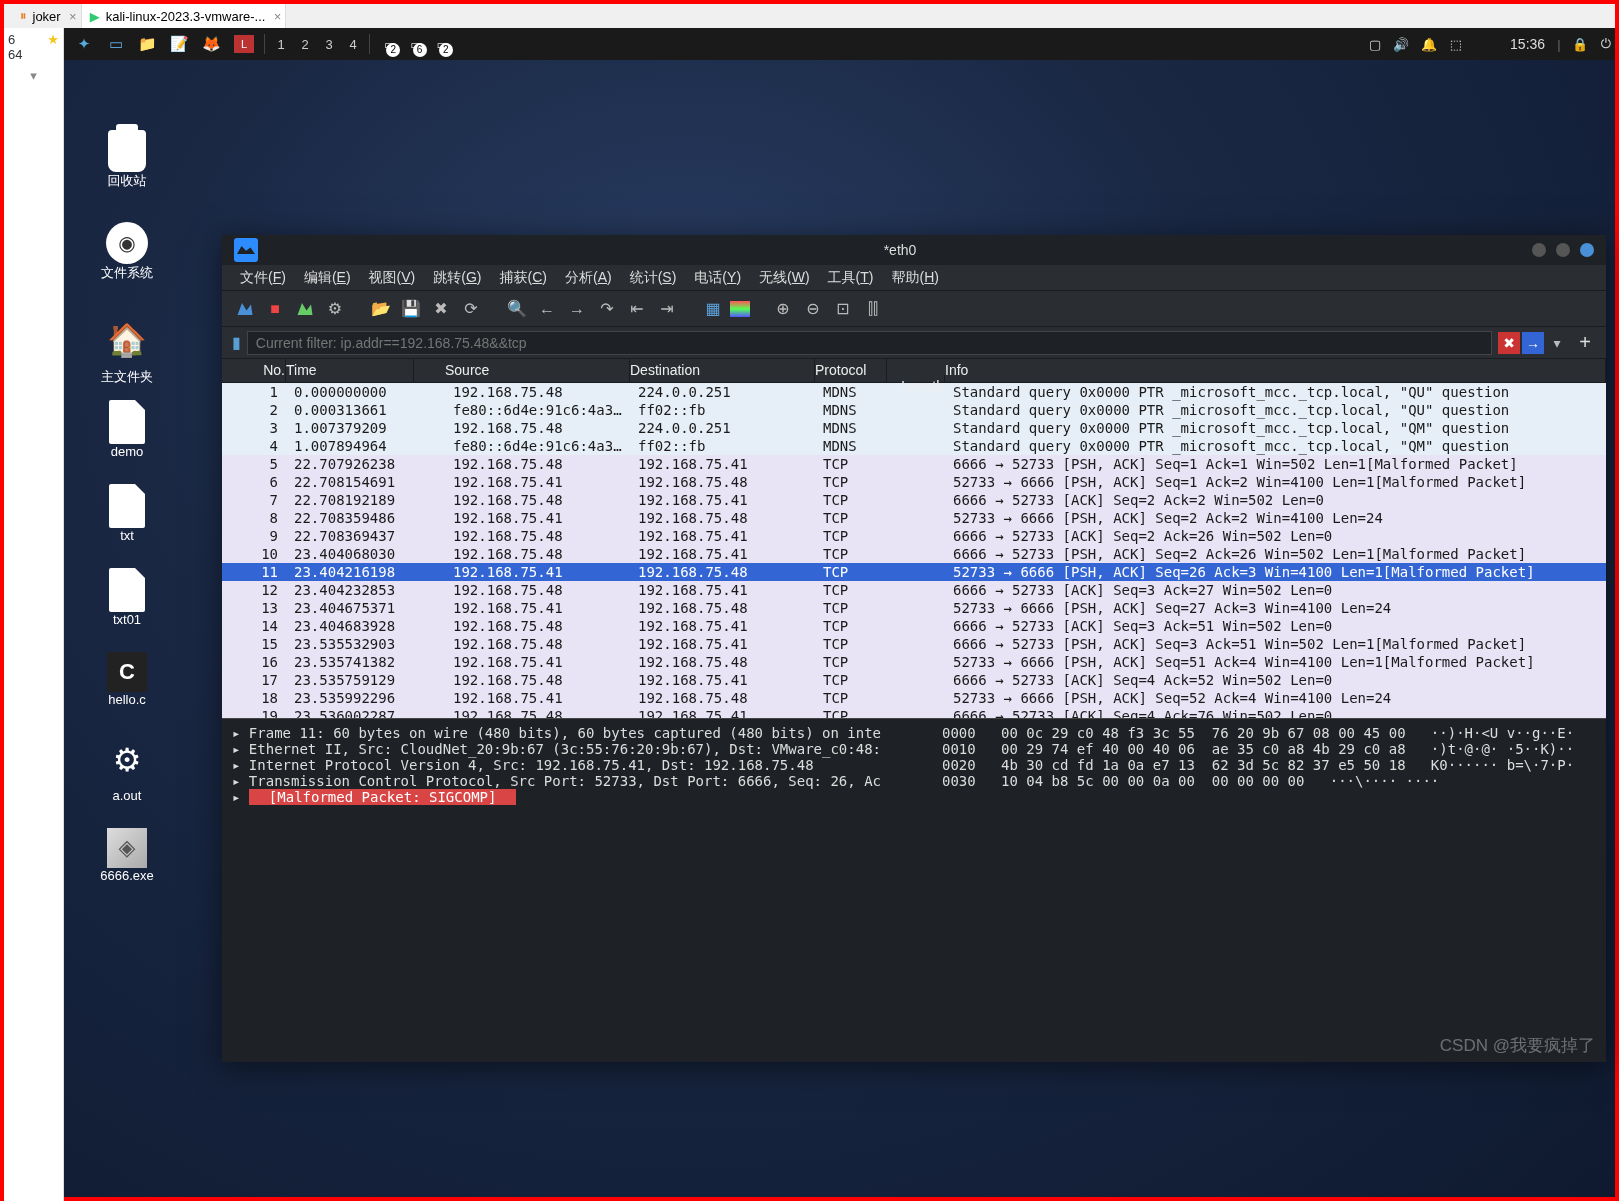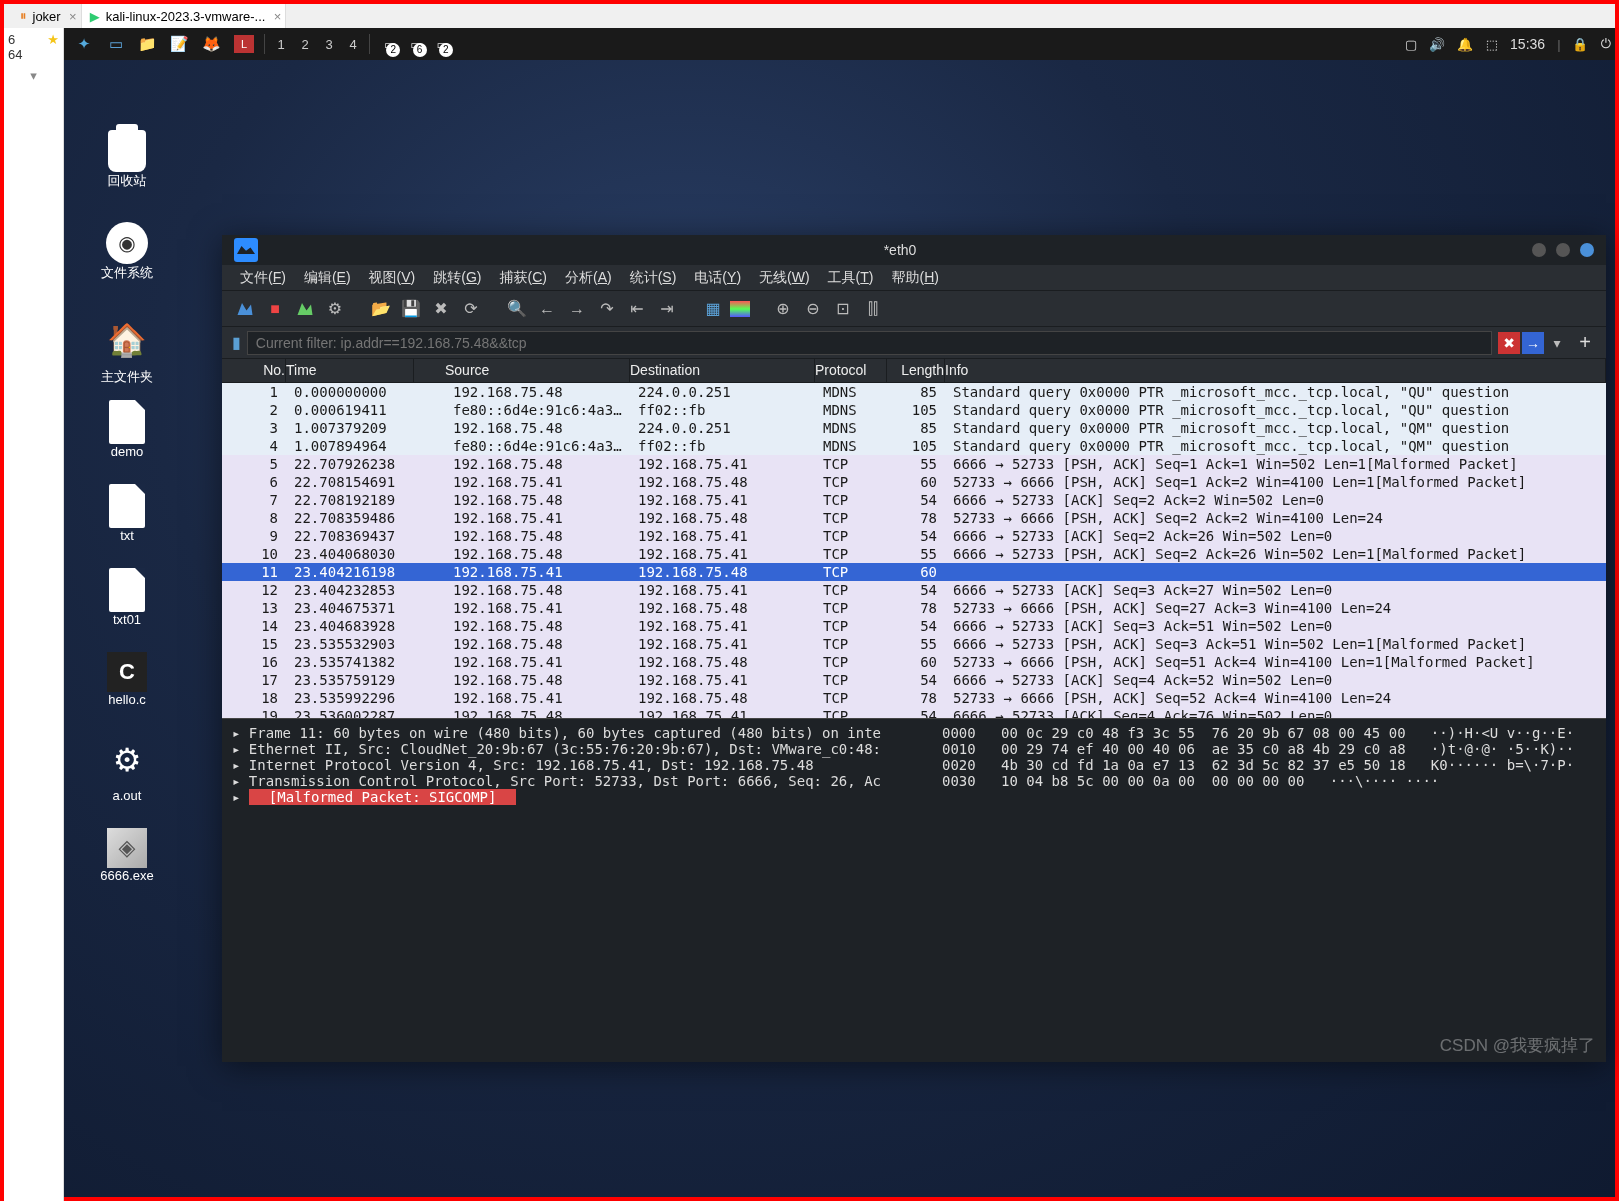--- a/index.html
+++ b/index.html
@@ -19,7 +19,7 @@
 .tb-sep { width:1px; height:20px; background:#444; margin:0 4px; }
 .tb-num { width:24px; text-align:center; color:#ccc; }
 .tb-right { margin-left:auto; display:flex; align-items:center; gap:12px; }
-.tb-time { font-size:14px; }
+.tb-time { font-size:14px;margin-left:36px; }
 .badge { background:#fff; color:#000; border-radius:50%; width:14px; height:14px; font-size:10px; display:flex; align-items:center; justify-content:center; position:relative; top:6px; left:-10px; }
 
 .desktop { position:relative; height:1009px; }

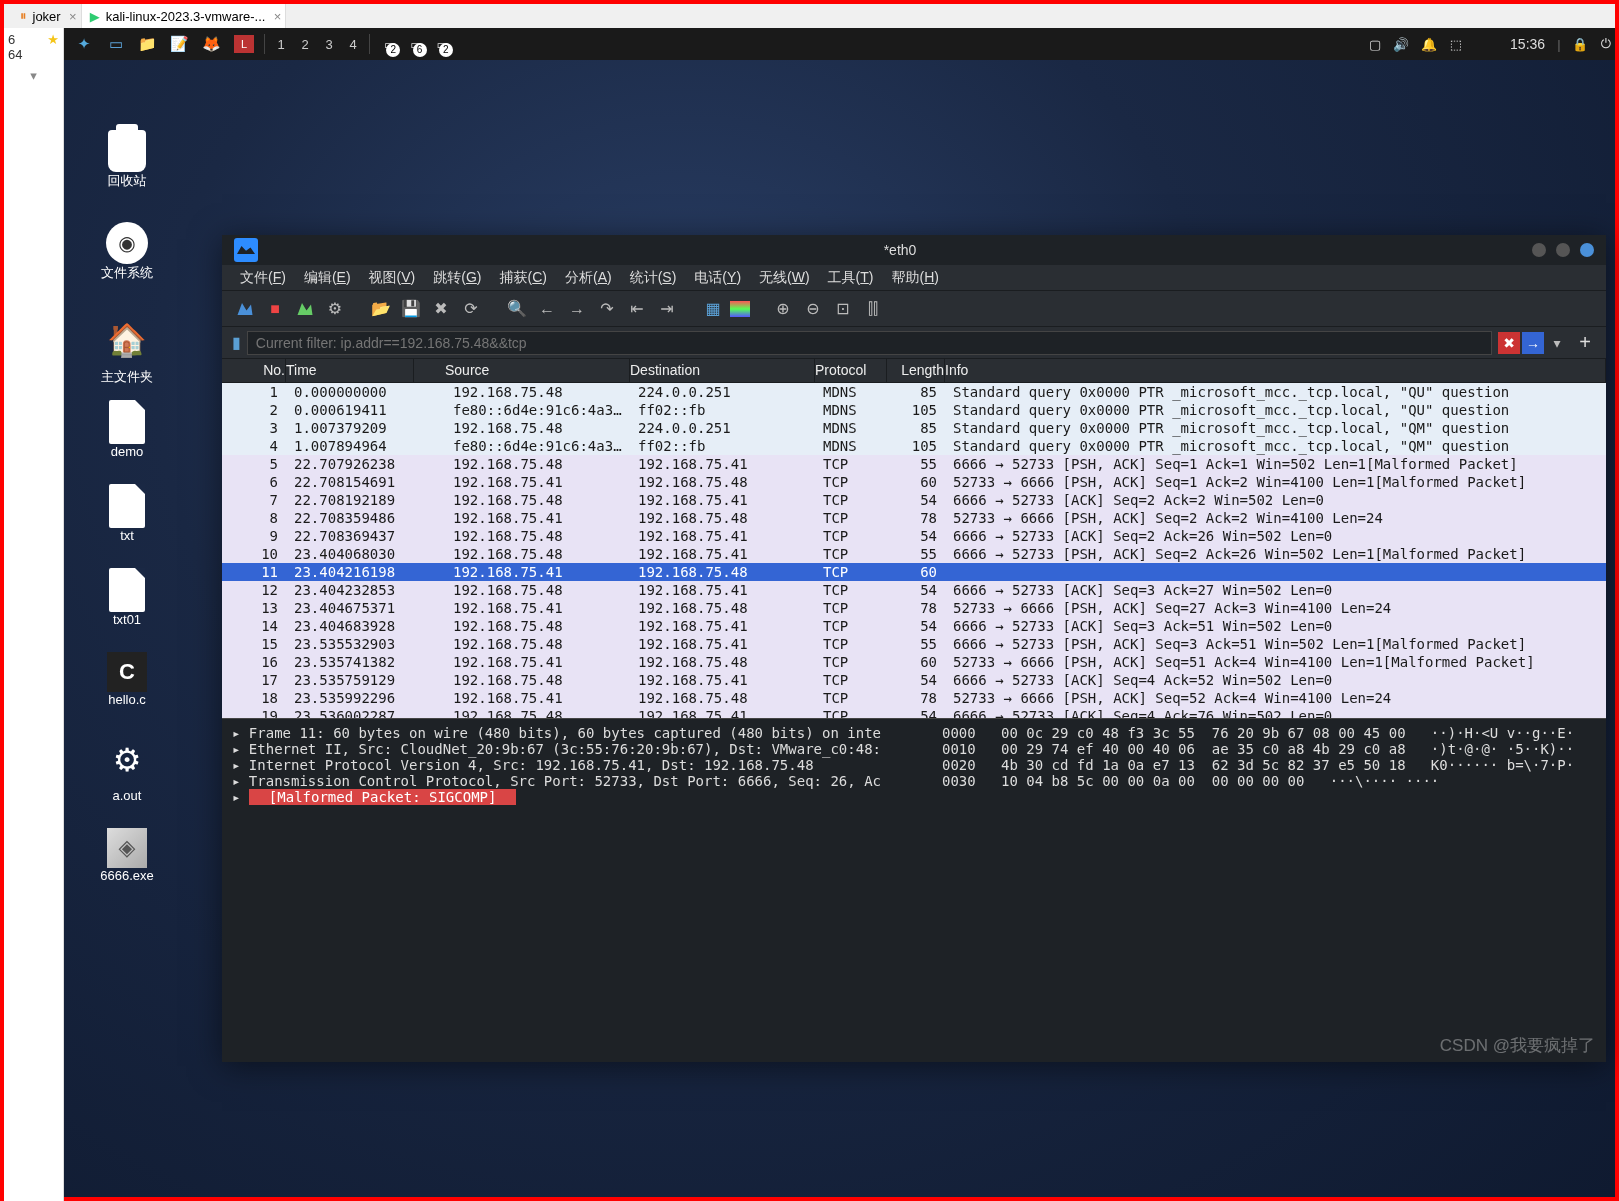--- a/index.html
+++ b/index.html
@@ -68,7 +68,7 @@
 .c-src { width:185px;margin-left:31px; }
 .c-dst { width:185px; }
 .c-proto { width:72px; }
-.c-len { width:58px; text-align:right; }
+.c-len { width:58px; text-align:right;margin-top:16px; }
 .c-info { flex:1; }
 
 .ws-rows { background:#e6eef7; font-family:"Consolas","Monaco",monospace; font-size:14px; line-height:18px; height:335px; overflow:hidden; }

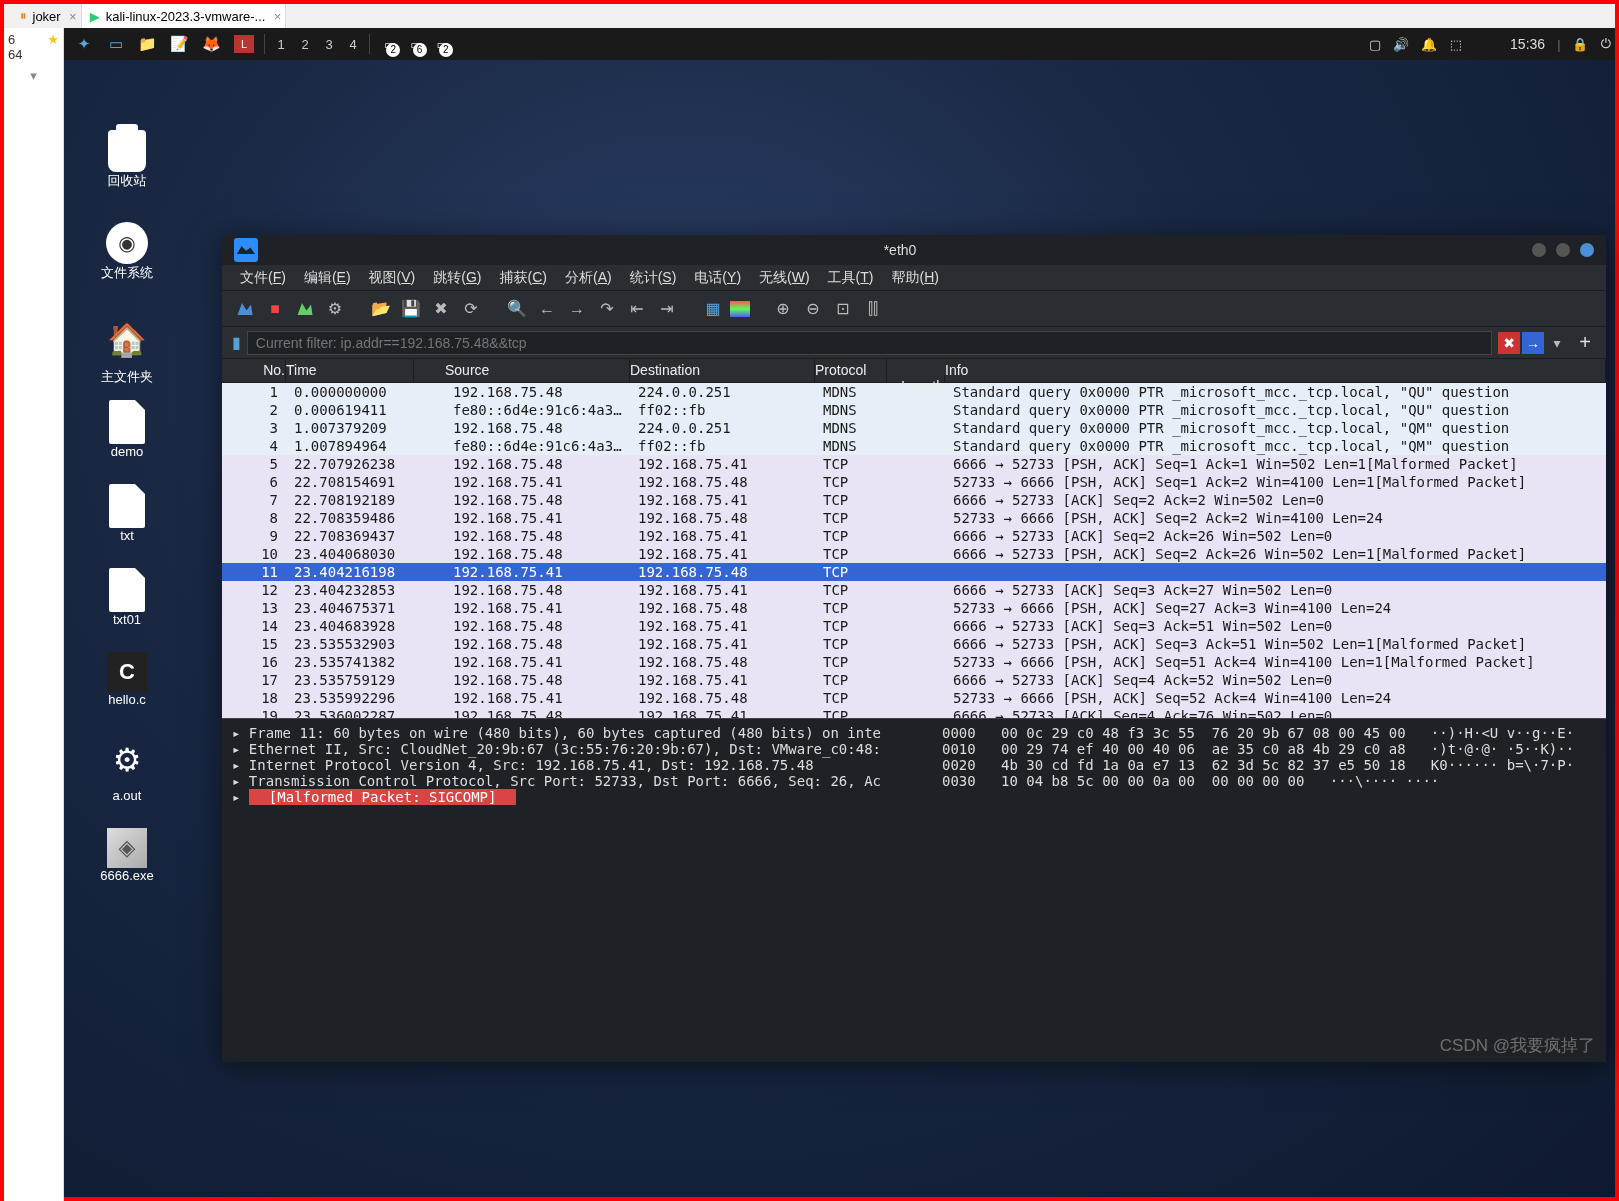--- a/index.html
+++ b/index.html
@@ -278,7 +278,7 @@
               </div>
               <div class="row mdns">
                 <div class="c-no">2</div>
-                <div class="c-time">0.000619411</div>
+                <div class="c-time">0.000313661</div>
                 <div class="c-src">fe80::6d4e:91c6:4a3…</div>
                 <div class="c-dst">ff02::fb</div>
                 <div class="c-proto">MDNS</div>

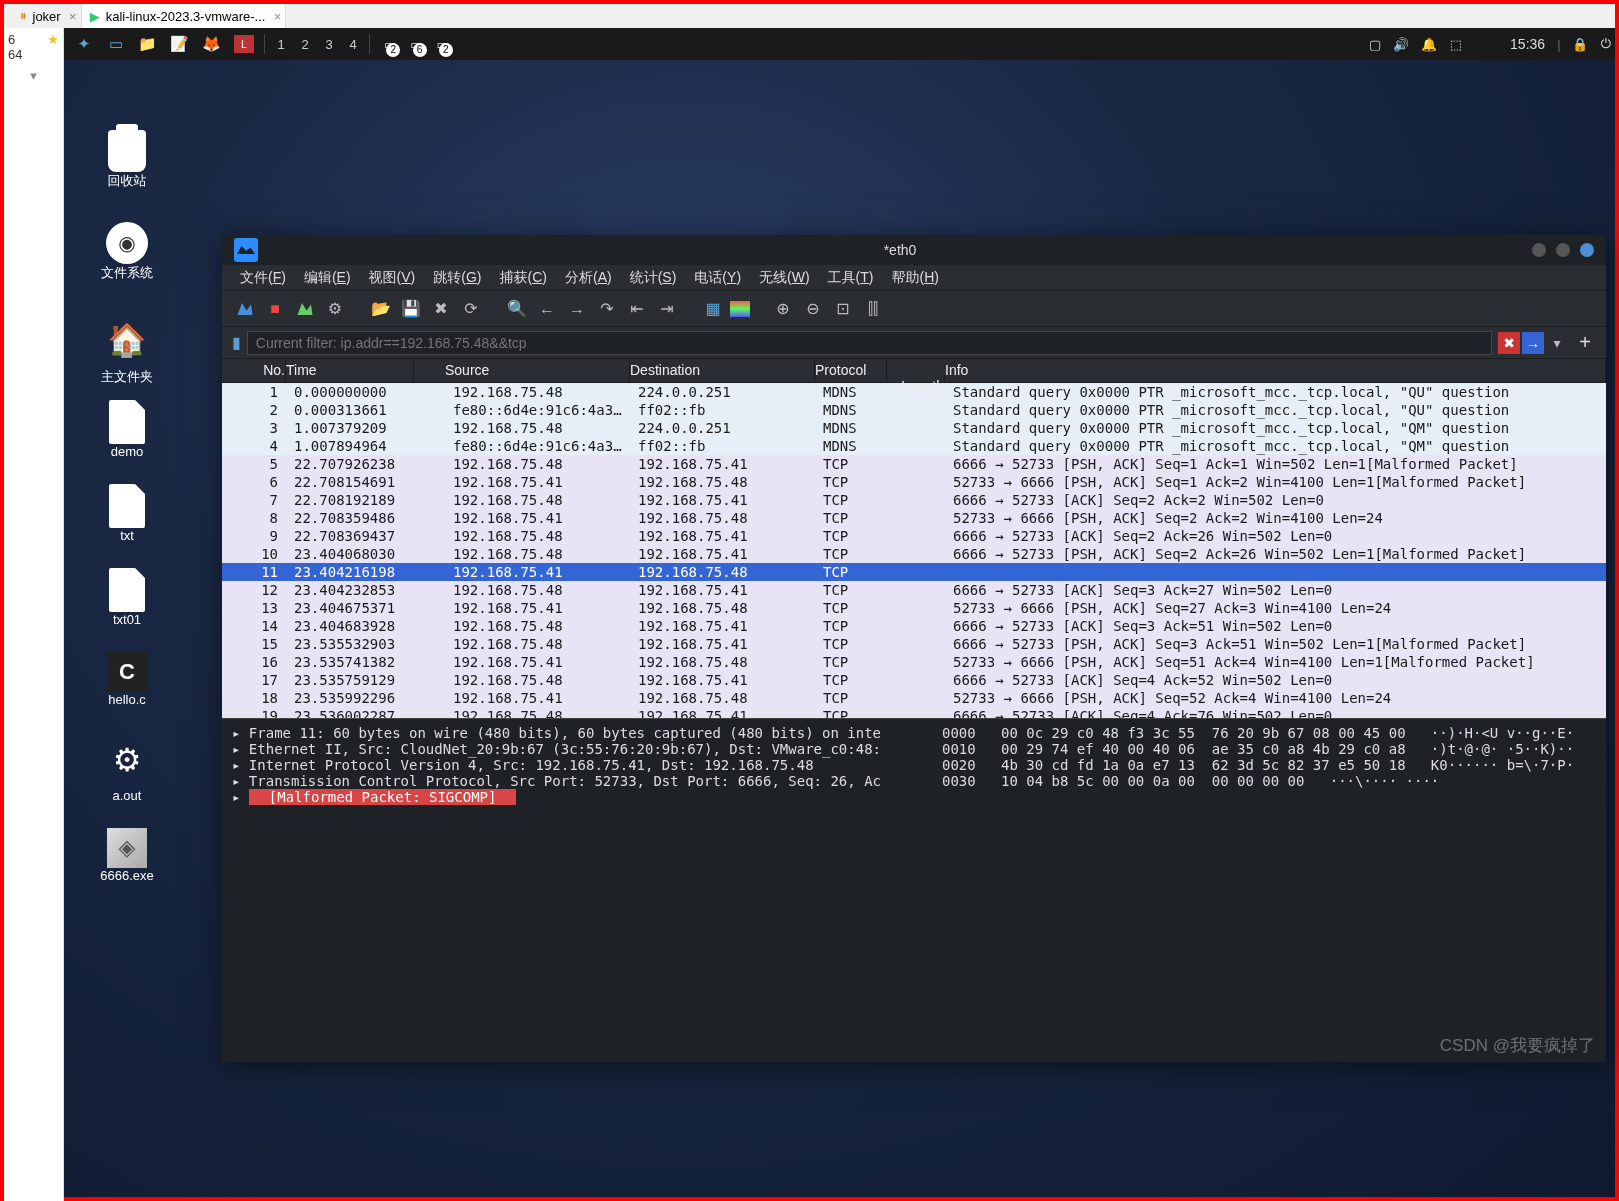--- a/index.html
+++ b/index.html
@@ -364,6 +364,7 @@
                 <div class="c-dst">192.168.75.48</div>
                 <div class="c-proto">TCP</div>
                 <div class="c-len">60</div>
+                <div class="c-info">52733 → 6666 [PSH, ACK] Seq=26 Ack=3 Win=4100 Len=1[Malformed Packet]</div>
               </div>
               <div class="row tcp">
                 <div class="c-no">12</div>

